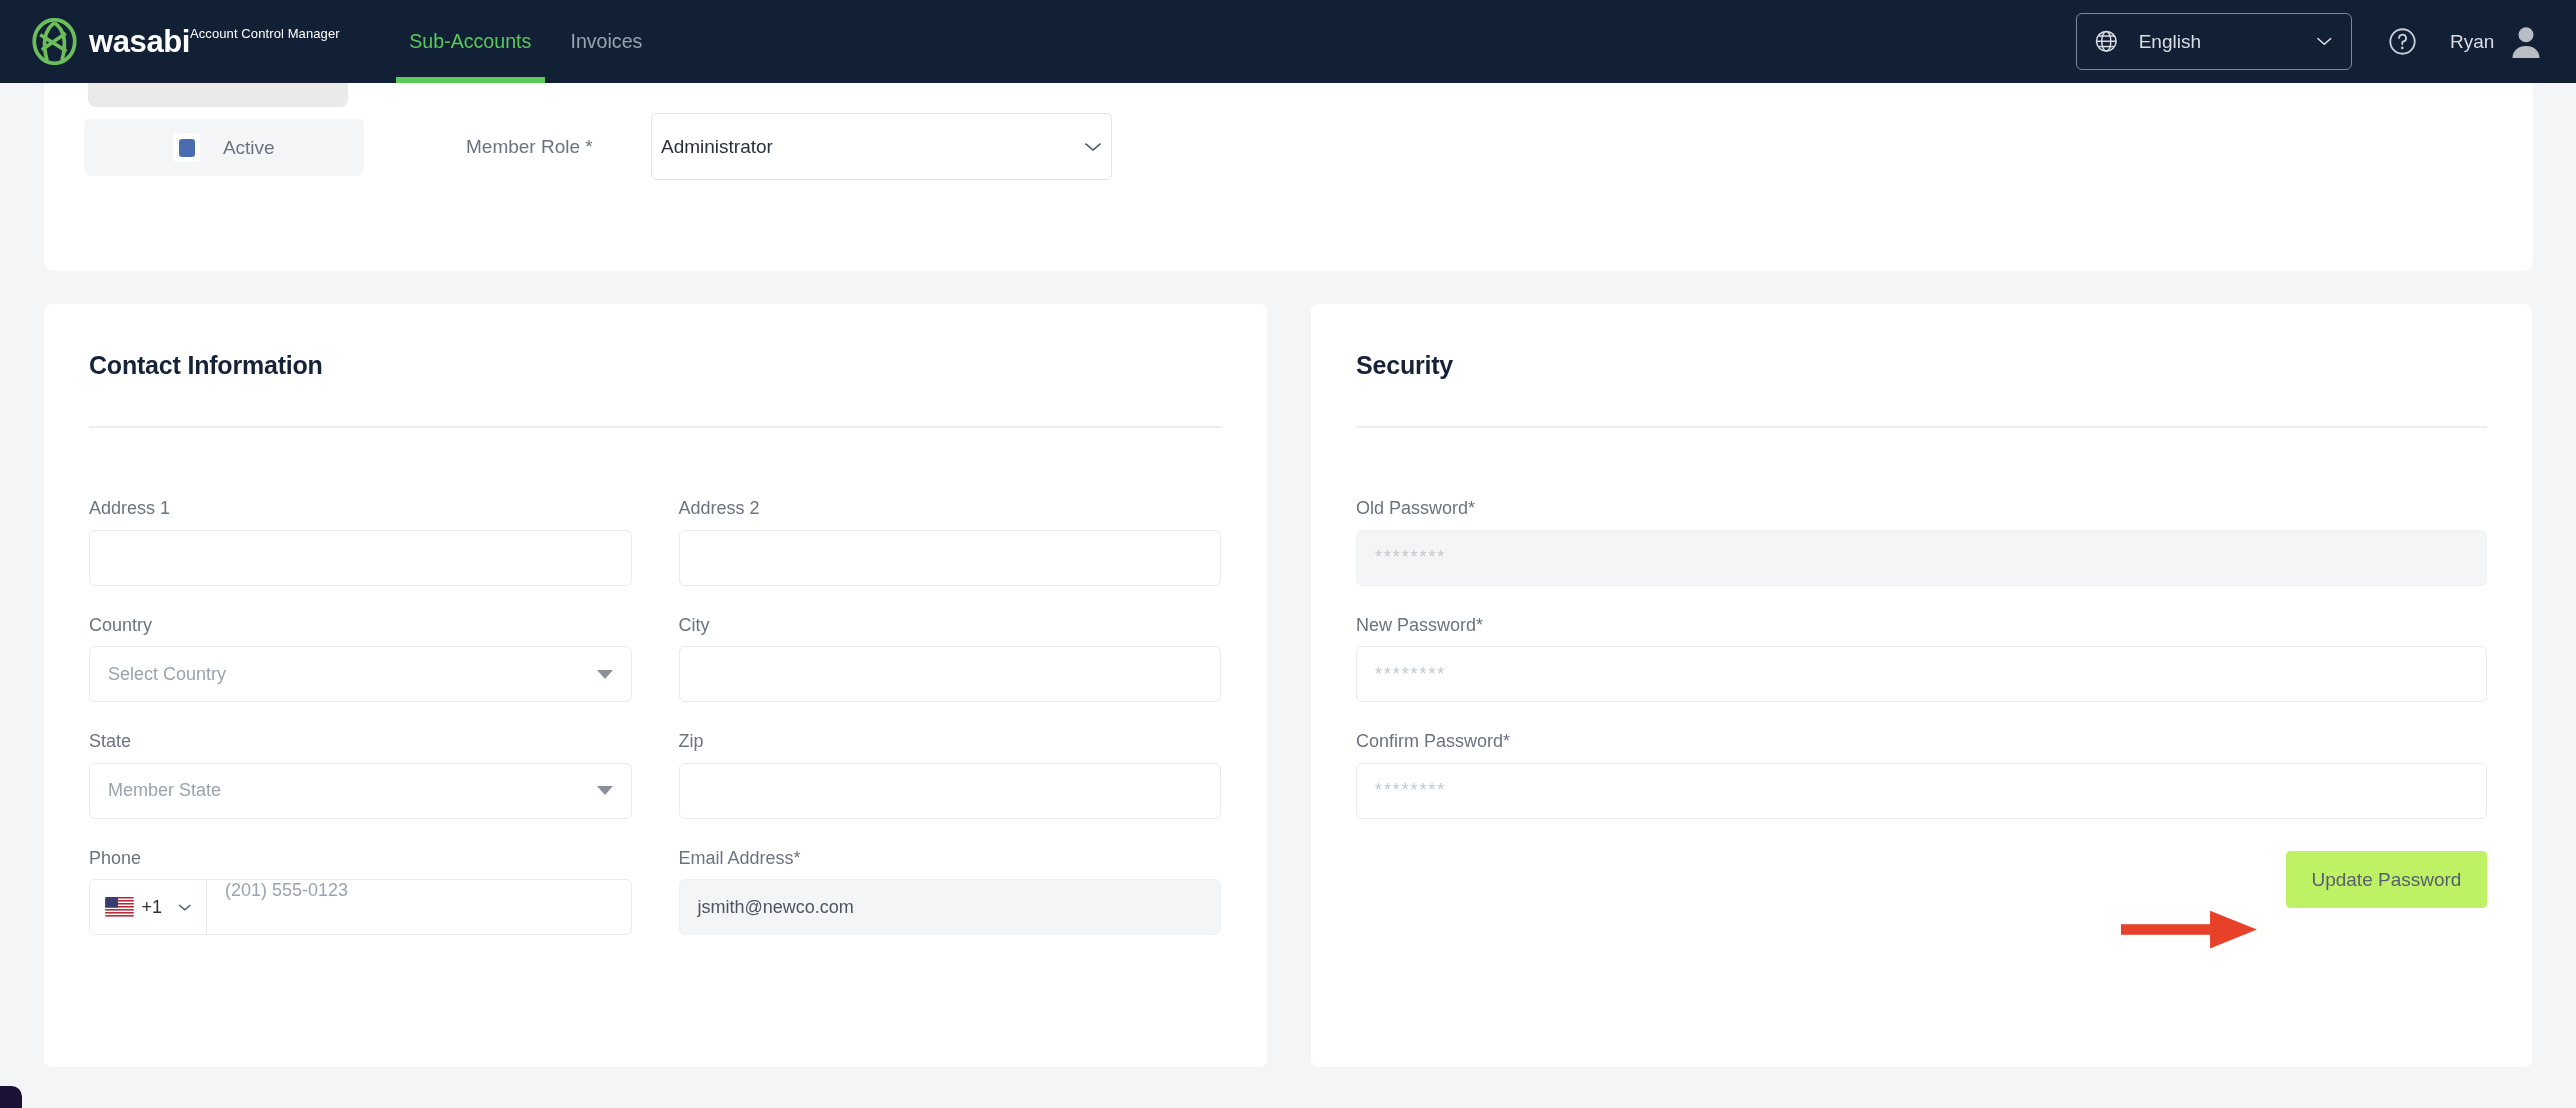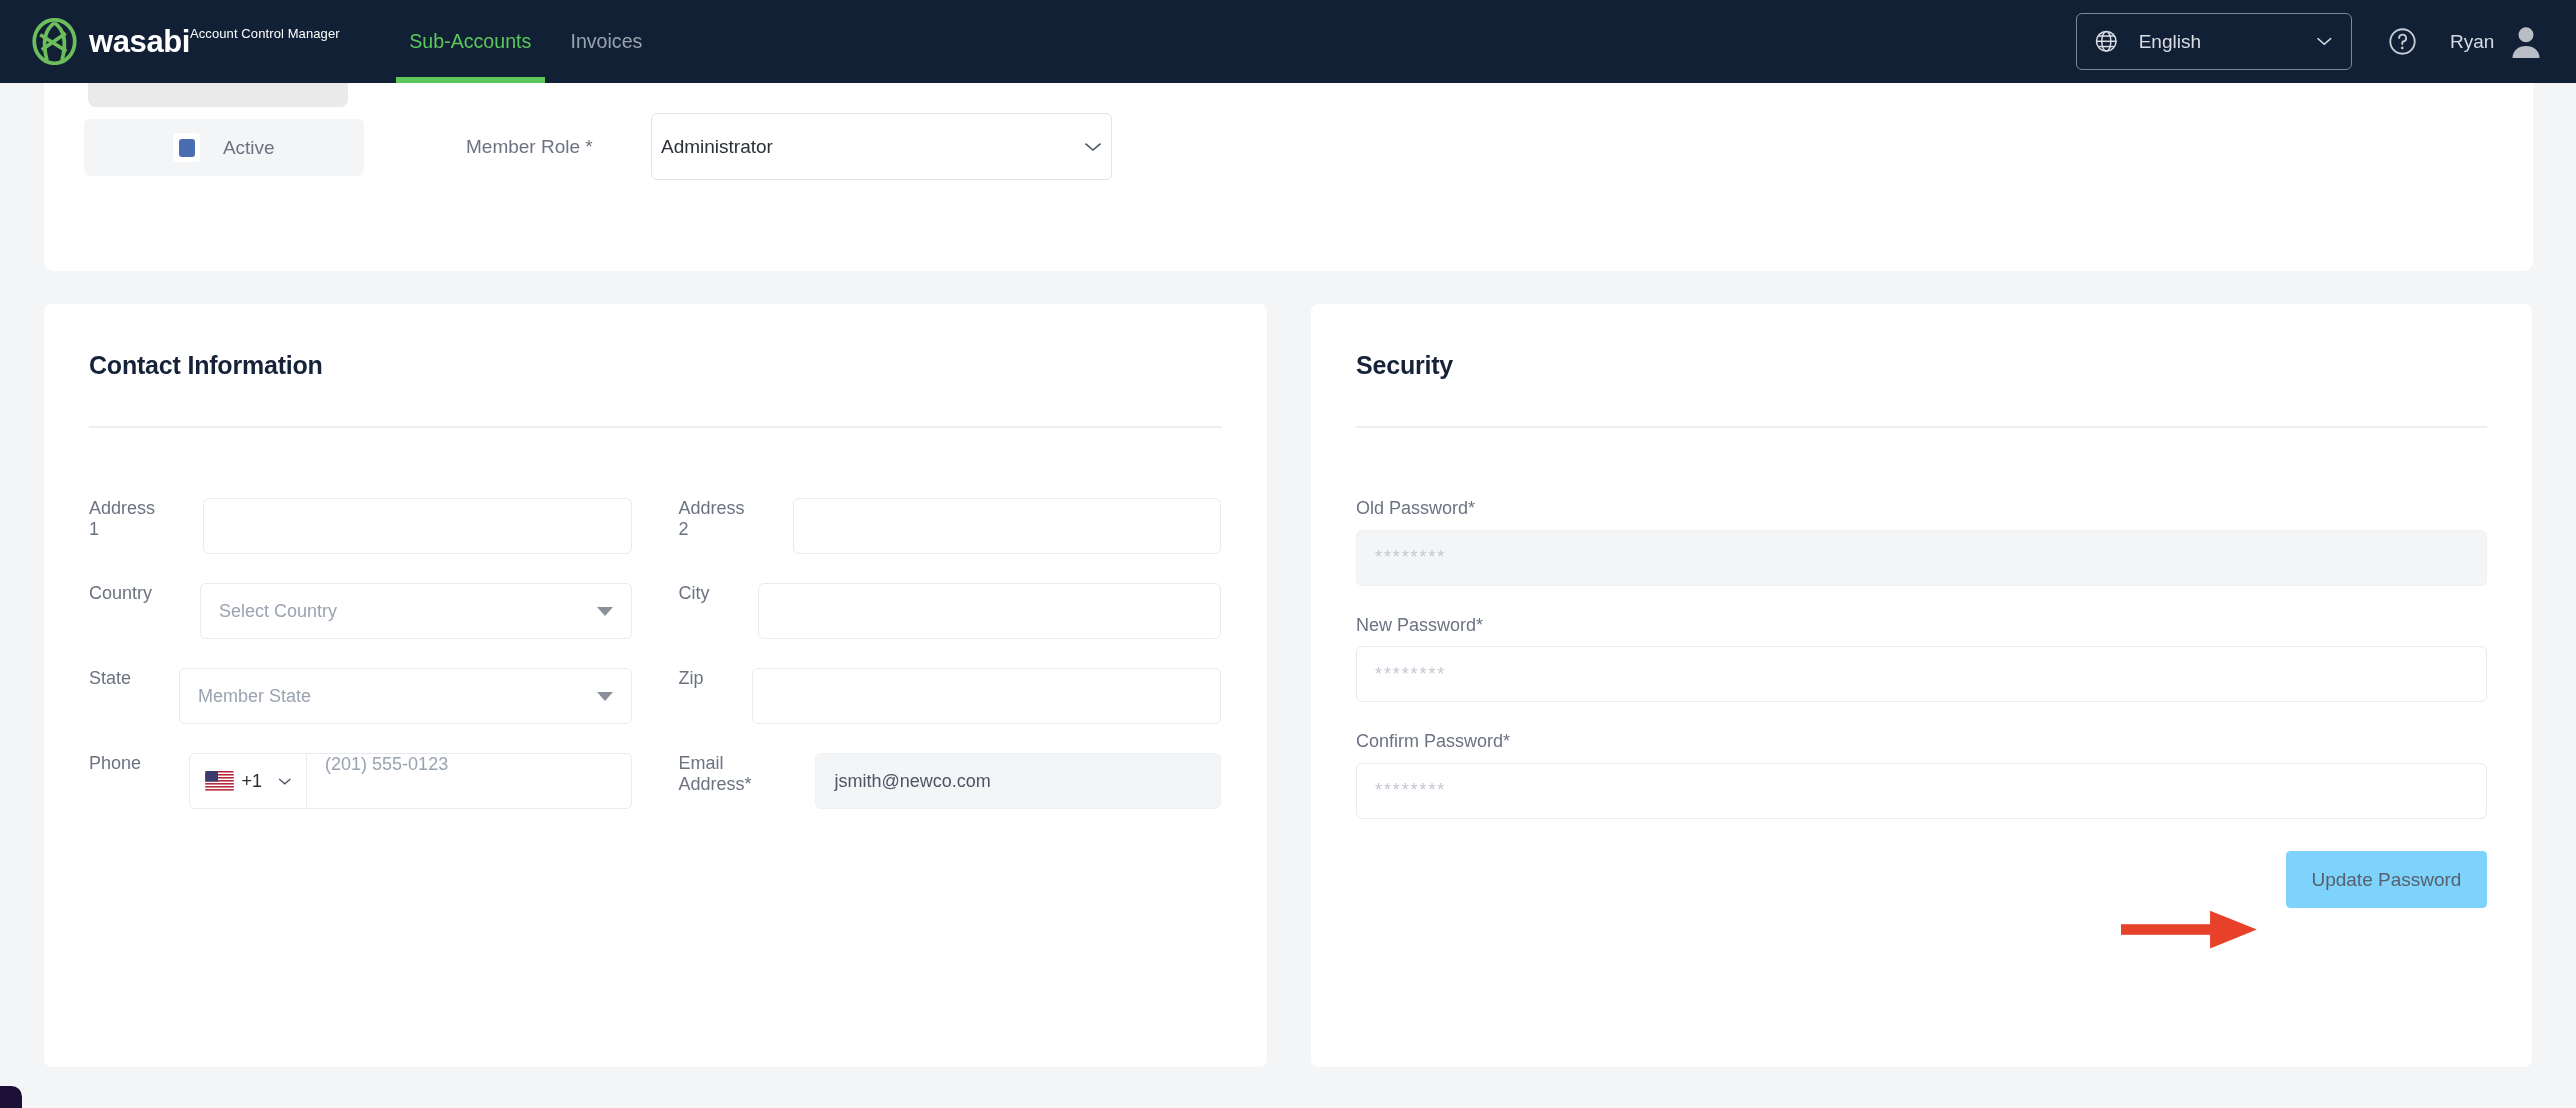--- a/index.html
+++ b/index.html
@@ -138,7 +138,7 @@
     display: grid; grid-template-columns: 1fr 1fr;
     column-gap: 47px; row-gap: 29px;
   }
-  .fgroup { display: flex; flex-direction: row; gap: 48px; }
+  .fgroup { display: flex; flex-direction: column; }
 
   
   .phone-row {

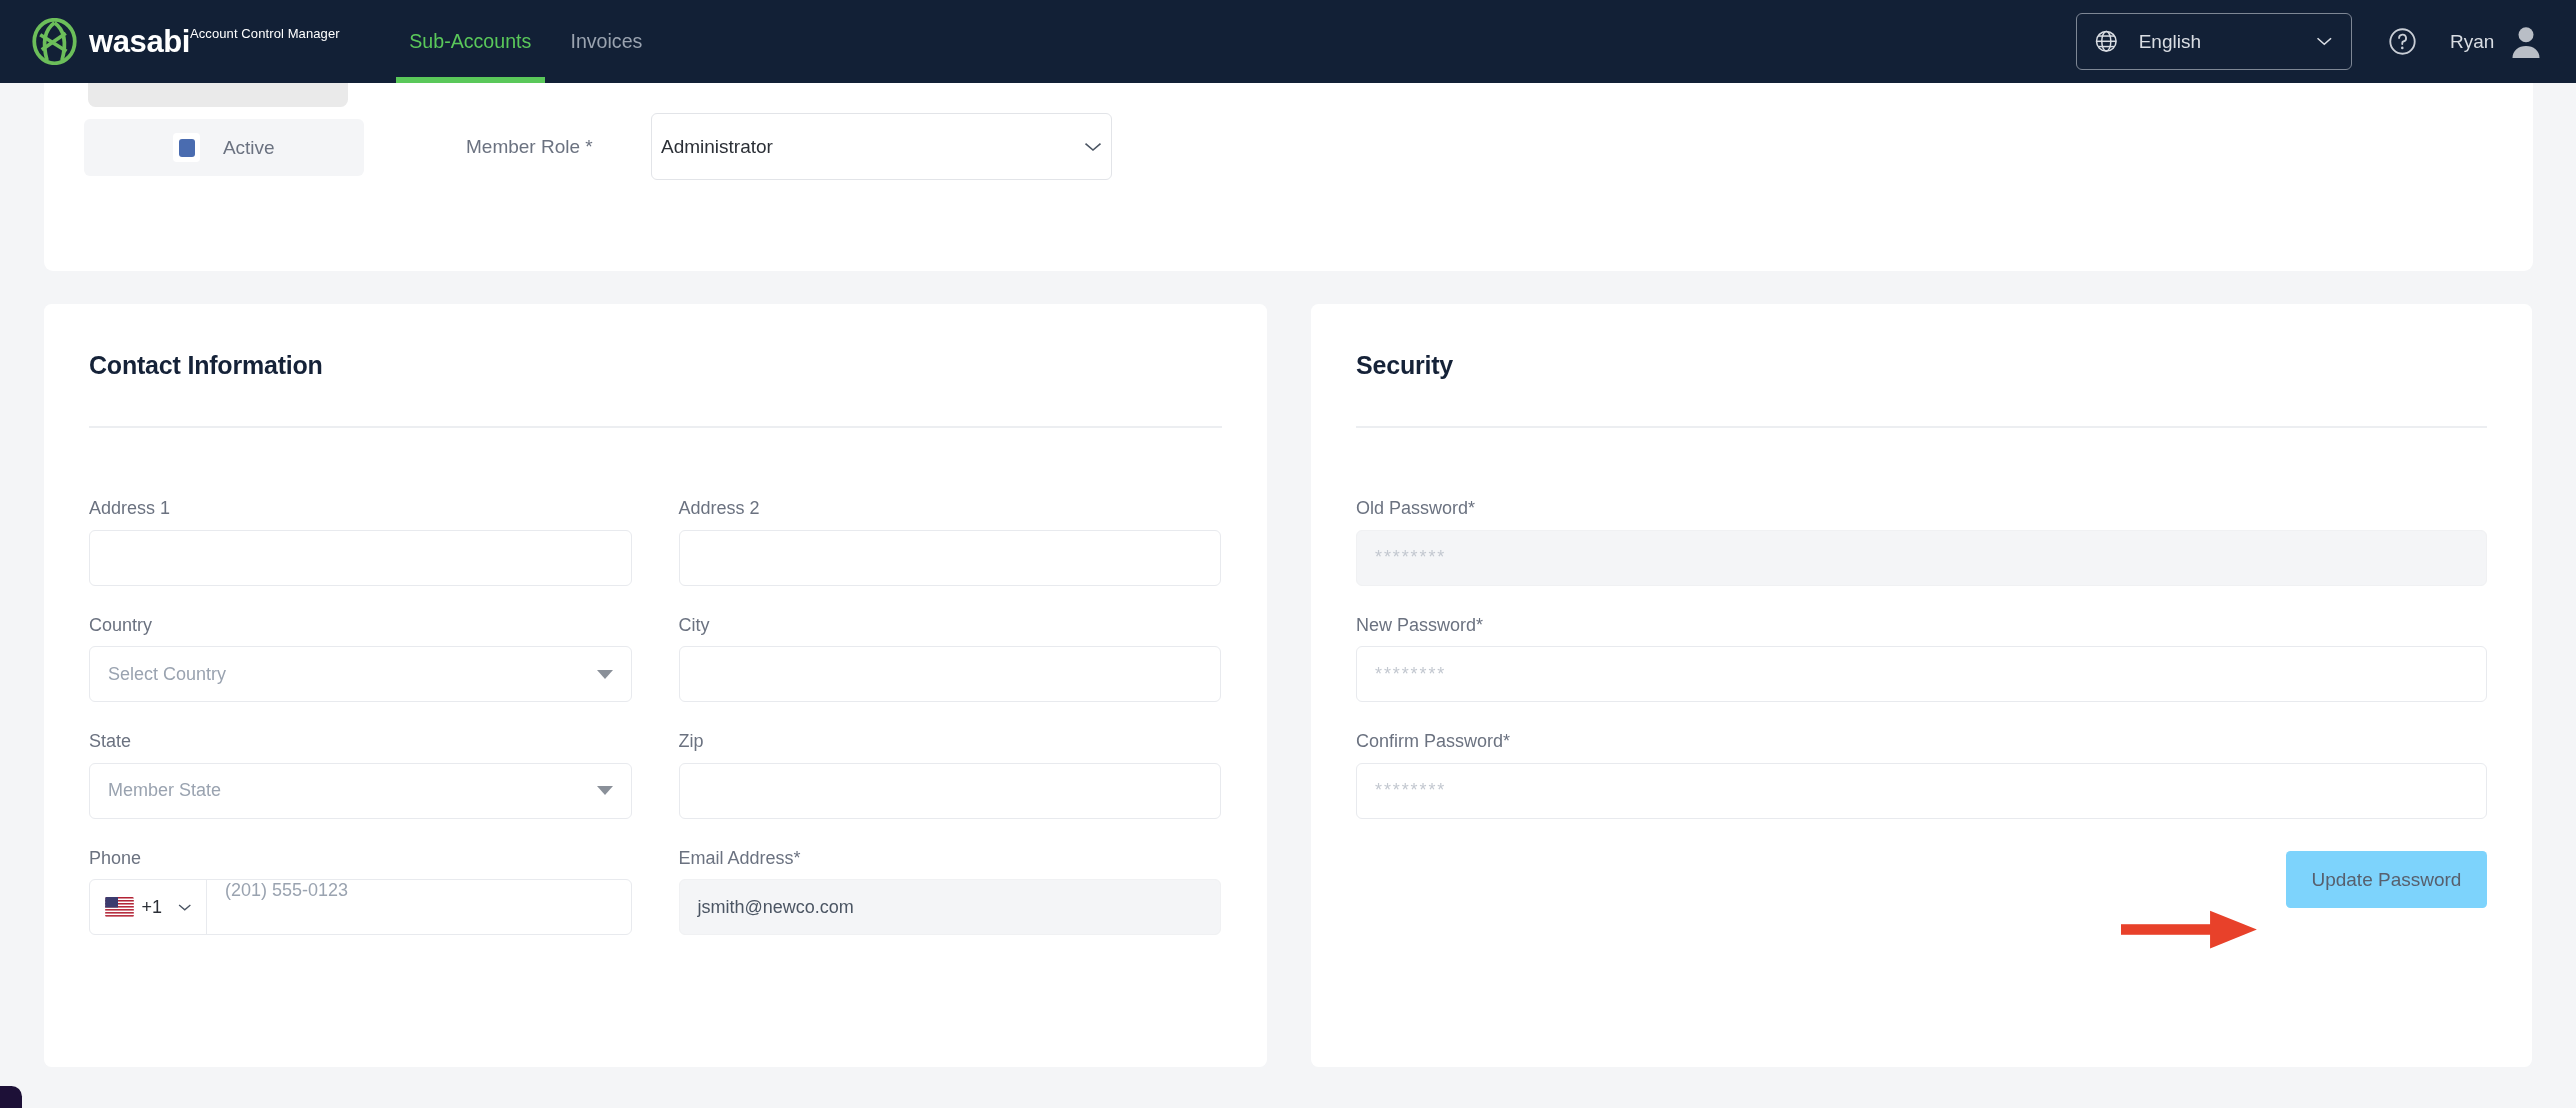--- a/index.html
+++ b/index.html
@@ -166,7 +166,7 @@
   }
   .update-btn {
     height: 57px; padding: 0 25.6px;
-    background: #7dd3fc; border: none; border-radius: 4.5px;
+    background: #bef264; border: none; border-radius: 4.5px;
     font-family: "Liberation Sans", sans-serif;
     font-size: 19px; color: #57606e; cursor: pointer;
     display: flex; align-items: center;

